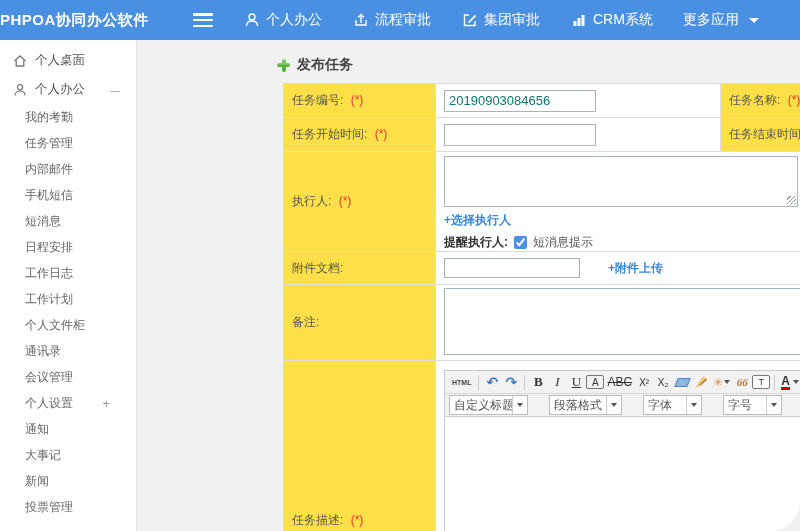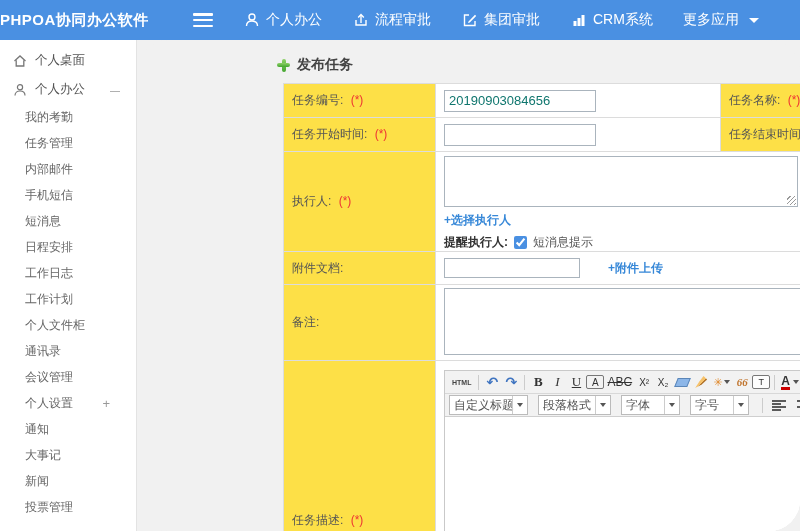--- a/index.html
+++ b/index.html
@@ -90,7 +90,7 @@
   .mini-caret { width:0; height:0; border-left:3.5px solid transparent; border-right:3.5px solid transparent;
     border-top:4px solid #555; margin-left:3px; }
   .dd { display:flex; align-items:center; border:1px solid #bbb; background:#fff; height:20px;
-    margin-right:9px; cursor:pointer; }
+    margin-right:20px; cursor:pointer; }
   .dd .dd-text { font-size:12px; color:#555; padding:0 4px; white-space:nowrap; }
   .dd .dd-btn { width:15px; height:100%; border-left:1px solid #ccc; display:flex;
     align-items:center; justify-content:center; }

